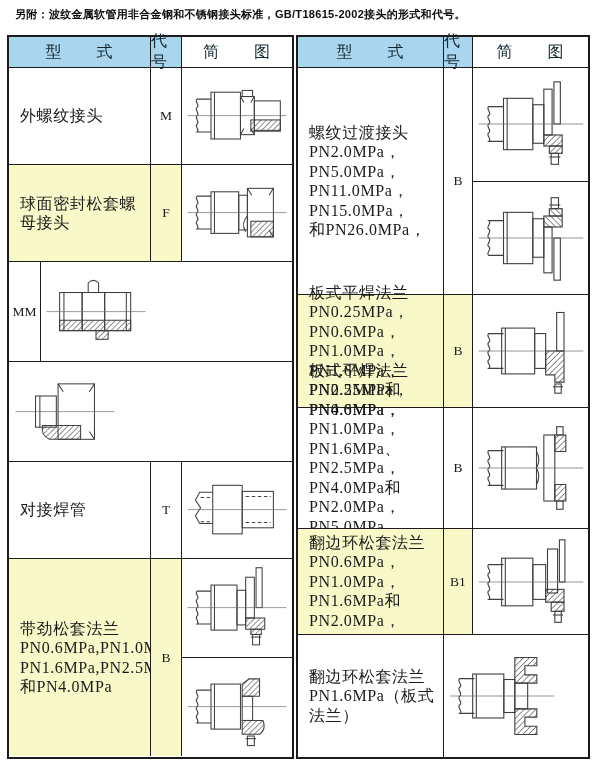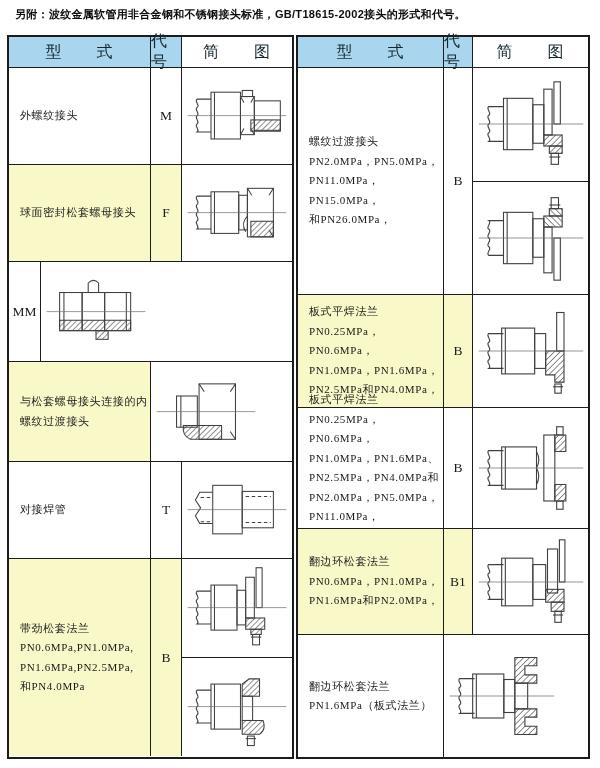--- a/index.html
+++ b/index.html
@@ -27,7 +27,7 @@
   .head-row { height:30px; background:var(--header-bg,#a9d6ee); }
   .head-row .td { font-size:16px; color:#152830; letter-spacing:1px; }
   .c-type { justify-content:flex-start; padding-left:11px; }
-  .type-text { font-size:11px; line-height:19.5px; white-space:pre-line; letter-spacing:0.6px; }
+  .type-text { font-size:16px; line-height:19.5px; white-space:pre-line; letter-spacing:0.6px; }
   .c-code { font-size:13.5px; }
   .tbl-left  .c-type { width:141px; } .tbl-left  .c-code { width:31px; } .tbl-left  .c-diag { width:111px; }
   .tbl-right .c-type { width:145px; } .tbl-right .c-code { width:29px; } .tbl-right .c-diag { width:116px; }

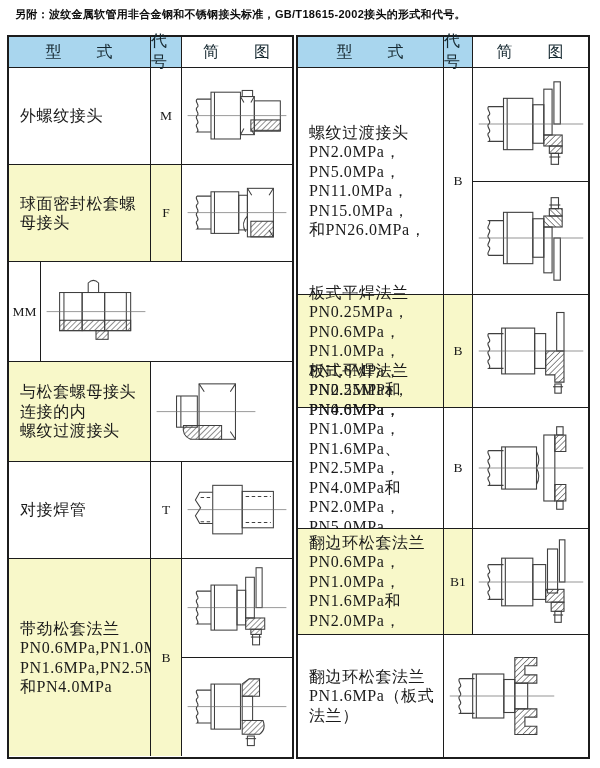--- a/index.html
+++ b/index.html
@@ -134,10 +134,6 @@
       </div>
 
       <div class="tr" style="height:100px">
-        <div class="td c-type hl">
-            <div class="type-text">与松套螺母接头连接的内
-螺纹过渡接头</div>
-          </div>
         <div class="td c-diag">
             <div class="dwrap">
               <svg class="fit" viewBox="0 0 120 96">

